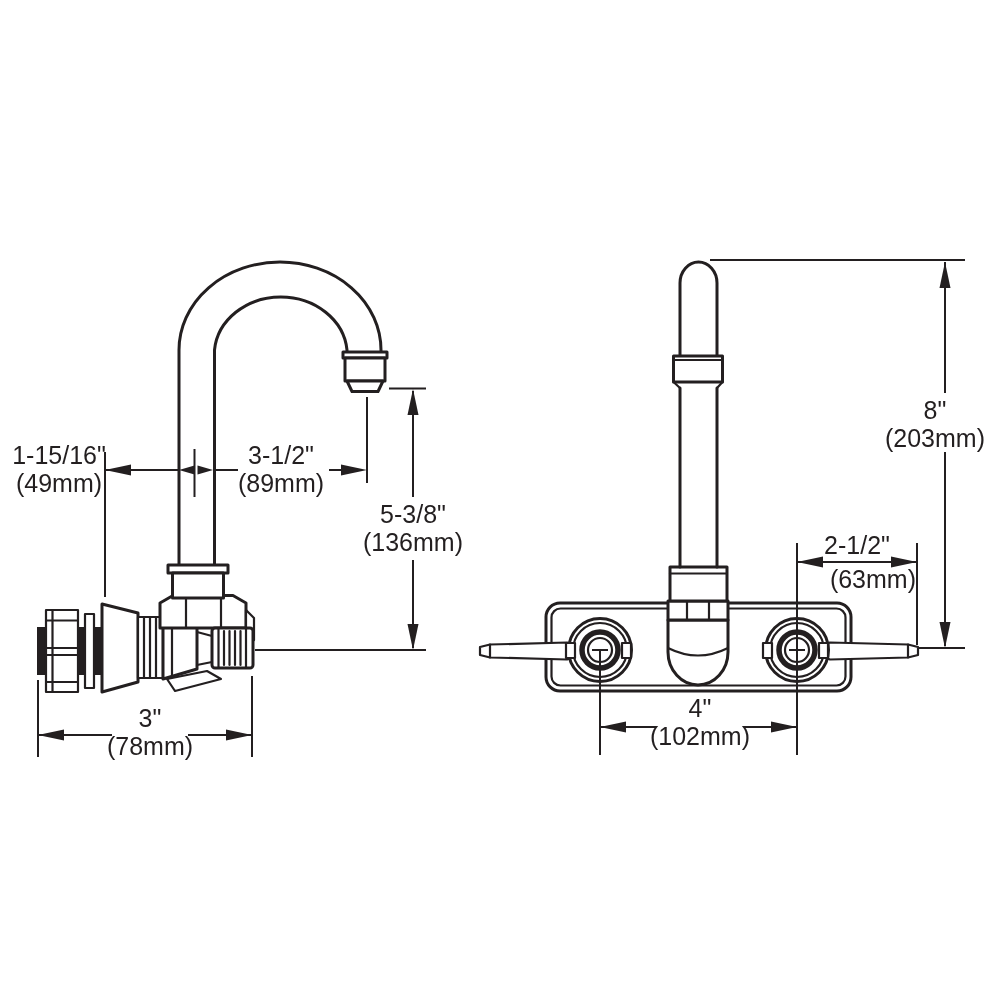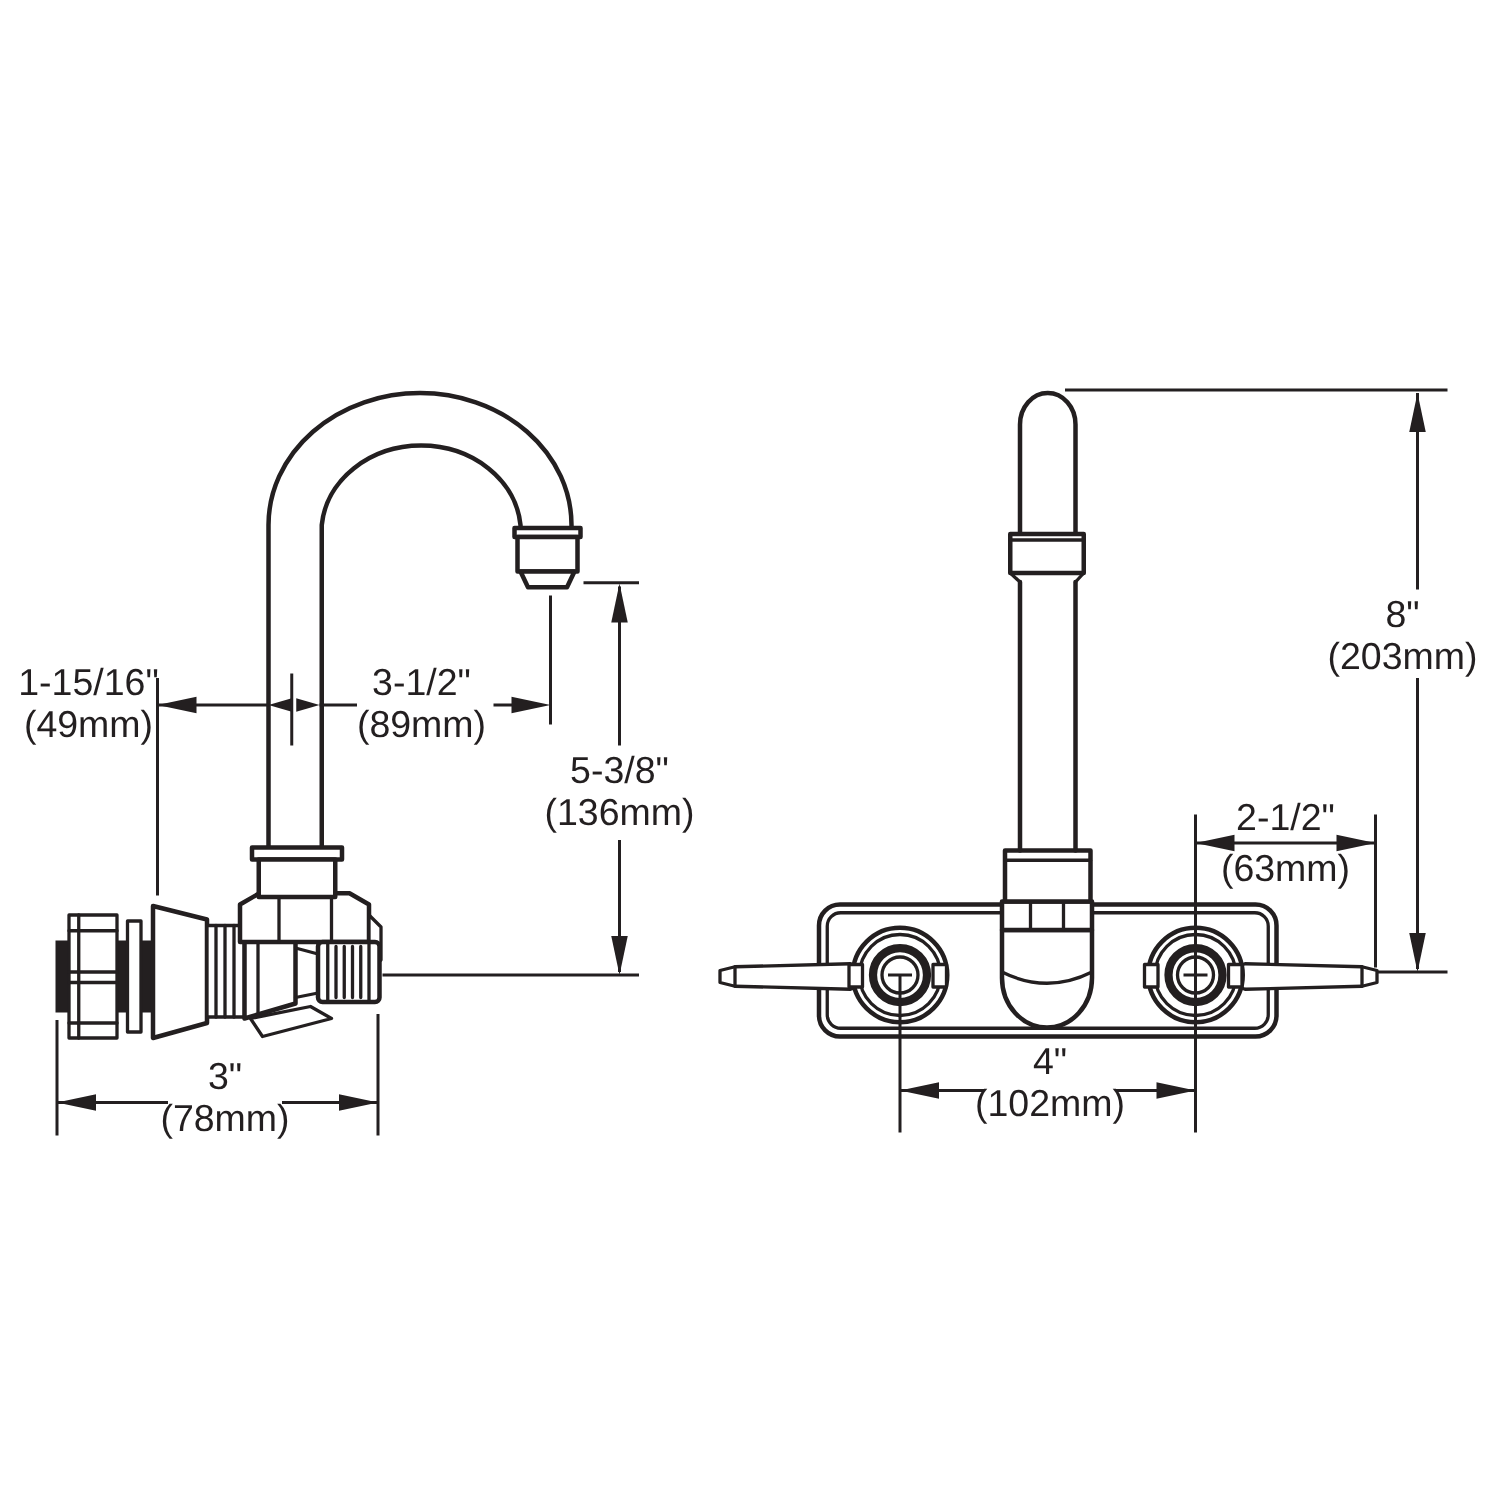--- a/index.html
+++ b/index.html
@@ -18,7 +18,7 @@
   .lbl{position:absolute;color:#231f20;font-size:25px;line-height:28px;text-align:center;
        white-space:nowrap;}
   .lbl span{display:block;}
-  .lbl.gap span + span{margin-top:6px;}
+  .lbl.gap span + span{margin-top:6px;text-align:right;}
 </style>
 </head>
 <body>

